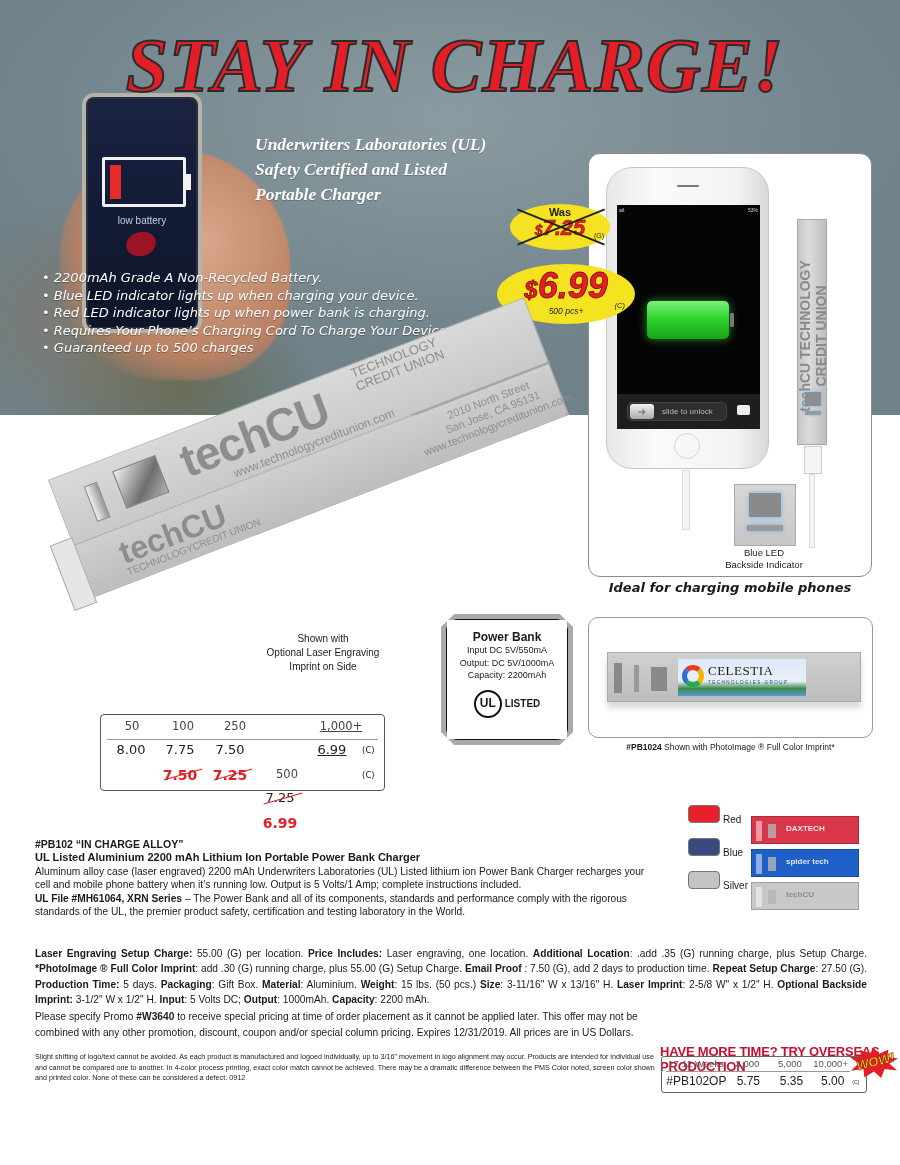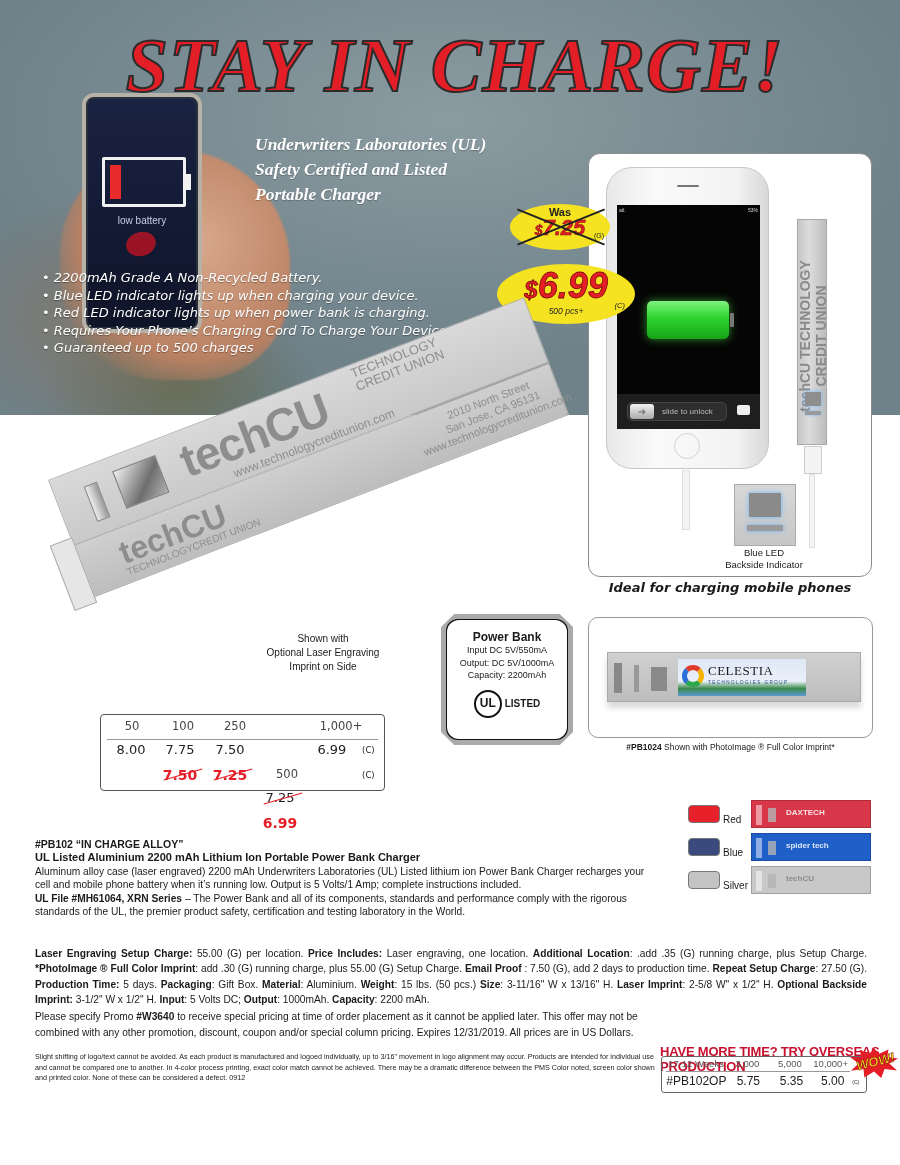--- a/index.html
+++ b/index.html
@@ -180,7 +180,7 @@
     position: absolute; left: 5px; top: 5px; right: 5px; bottom: 5px; background: #111; border-radius: 12px;
   }
   .ul-label .inner-white {
-    position: absolute; left: 6px; top: 6px; right: 6px; bottom: 6px; background: #fff; border-radius: 12px; text-align: center;
+    position: absolute; left: 6px; top: 6px; right: 6px; bottom: 6px; background: #fff; border-radius: 0; text-align: center;
   }
   .ul-label .t { margin-top: 10px; font-size: 12px; font-weight: bold; }
   .ul-label .s { font-size: 9px; line-height: 12.5px; }

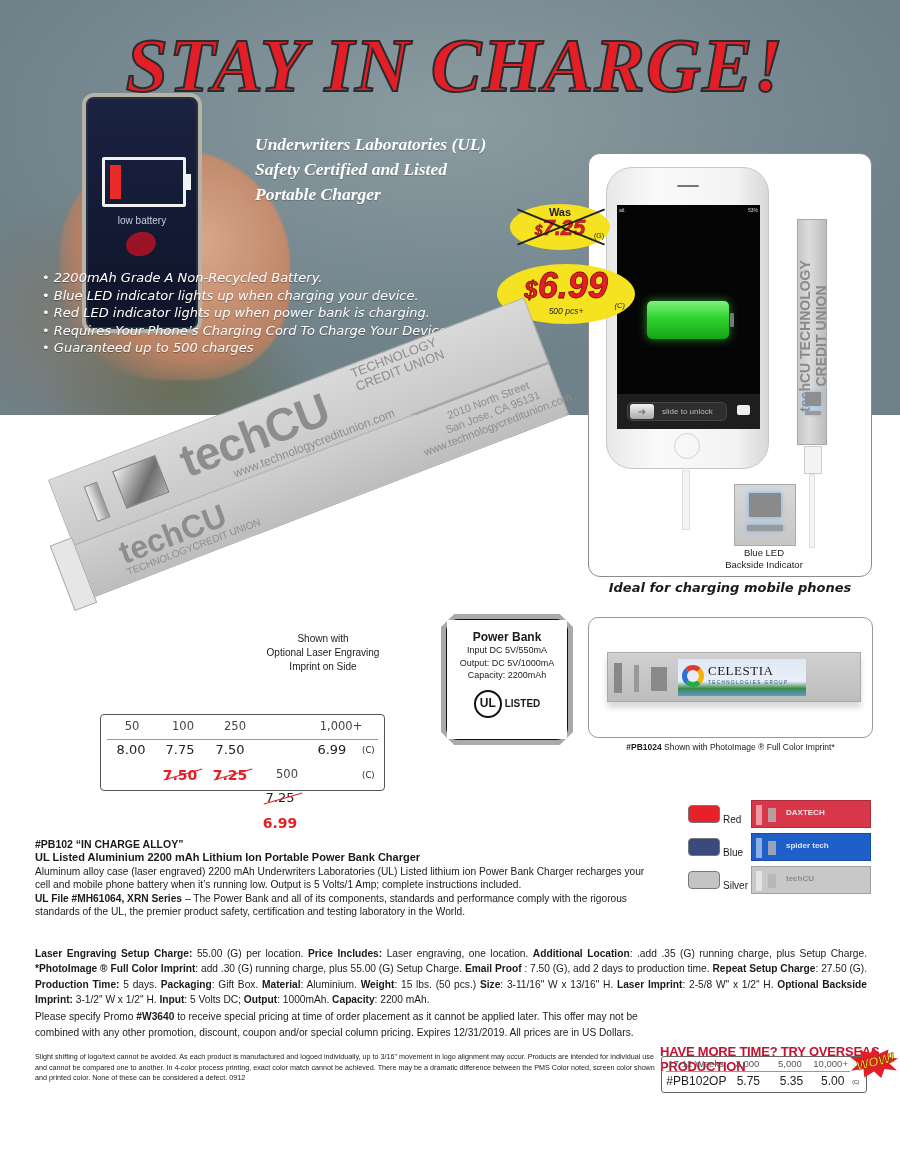--- a/index.html
+++ b/index.html
@@ -167,7 +167,7 @@
   .price-table .hdr { top: 4px; font-size: 11.5px; color: #444; border-bottom: 1.5px solid #999; height: 21px; left: 6px; right: 6px; }
   .price-table .r1 { top: 27px; font-size: 13px; color: #222; }
   .price-table .r2 { top: 52px; font-size: 14px; font-weight: bold; color: #e41e26; }
-  .price-table .c0 { width: 50px; } .price-table .c1 { width: 52px; } .price-table .c2 { width: 52px; } .price-table .c3 { width: 52px; margin-top: 48px; } .price-table .c4 { width: 56px; } .price-table .c5 { width: 20px; font-size: 8.5px; font-weight: normal; color: #222; padding-top: 3px; }
+  .price-table .c0 { width: 50px; } .price-table .c1 { width: 52px; } .price-table .c2 { width: 52px; } .price-table .c3 { width: 52px; margin-top: 48px; } .price-table .c4 { width: 56px; text-decoration: underline; } .price-table .c5 { width: 20px; font-size: 8.5px; font-weight: normal; color: #222; padding-top: 3px; }
   .price-table .strike { position: relative; }
   .price-table .strike::after { content: ""; position: absolute; left: 8px; right: 2px; top: 50%; height: 1px; background: #e41e26; transform: rotate(-16deg); }
 

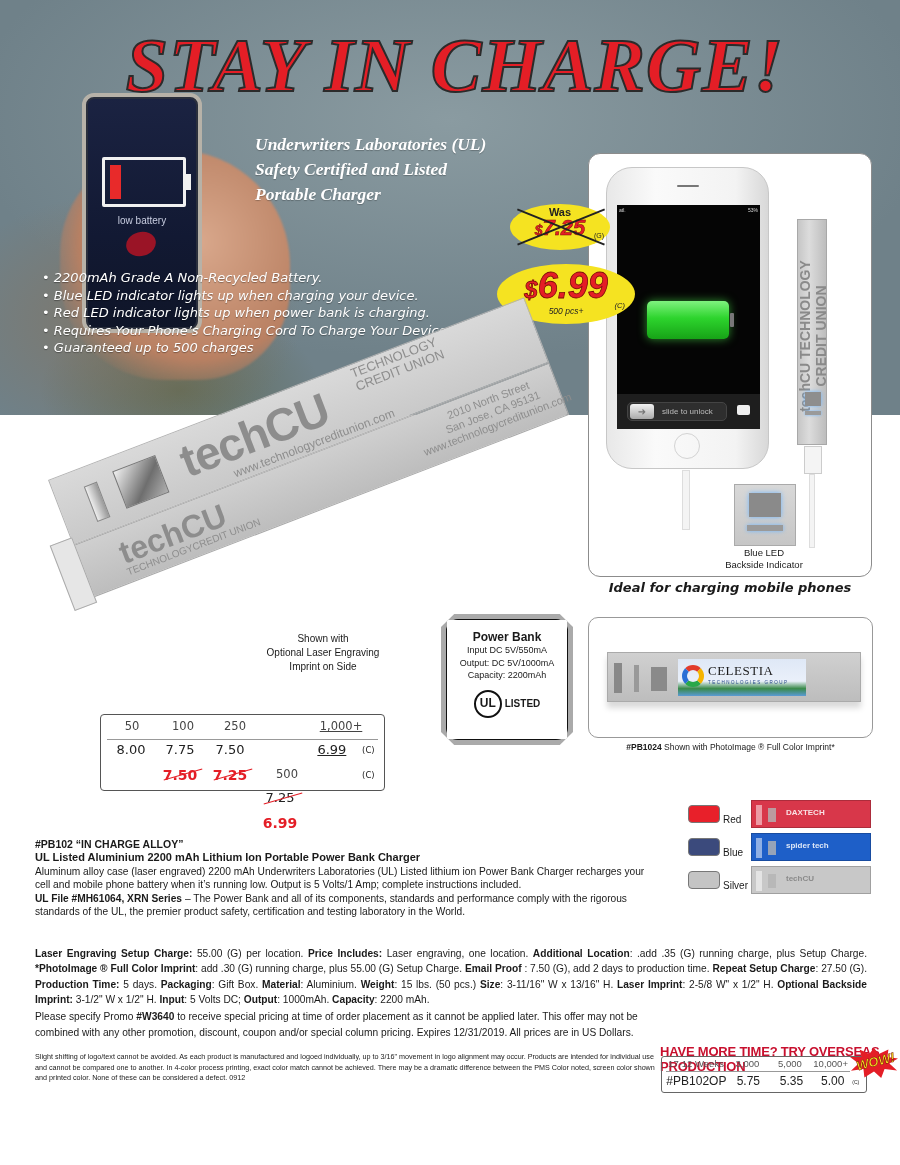--- a/index.html
+++ b/index.html
@@ -206,7 +206,7 @@
   .color-row { position: absolute; left: 0; height: 28px; width: 190px; }
   .swatch { position: absolute; left: 0; top: 5px; width: 32px; height: 18px; border-radius: 4px; border: 1px solid #777; }
   .swatch-label { position: absolute; left: 35px; top: 14px; font-size: 10px; color: #1a1a1a; }
-  .color-pb { position: absolute; left: 63px; top: 0; width: 120px; height: 28px; border: 1px solid rgba(0,0,0,0.2); padding-left: 15px; }
+  .color-pb { position: absolute; left: 63px; top: 16px; width: 108px; height: 28px; border: 1px solid rgba(0,0,0,0.2); padding-left: 15px; }
   .color-pb .slot { position: absolute; left: 4px; top: 4px; width: 6px; height: 20px; background: rgba(255,255,255,0.5); }
   .color-pb .btn { position: absolute; left: 16px; top: 7px; width: 8px; height: 14px; background: rgba(180,180,180,0.8); }
   .color-pb .brand { position: absolute; left: 34px; top: 7px; font-size: 8px; color: rgba(255,255,255,0.85); font-weight: bold; }

